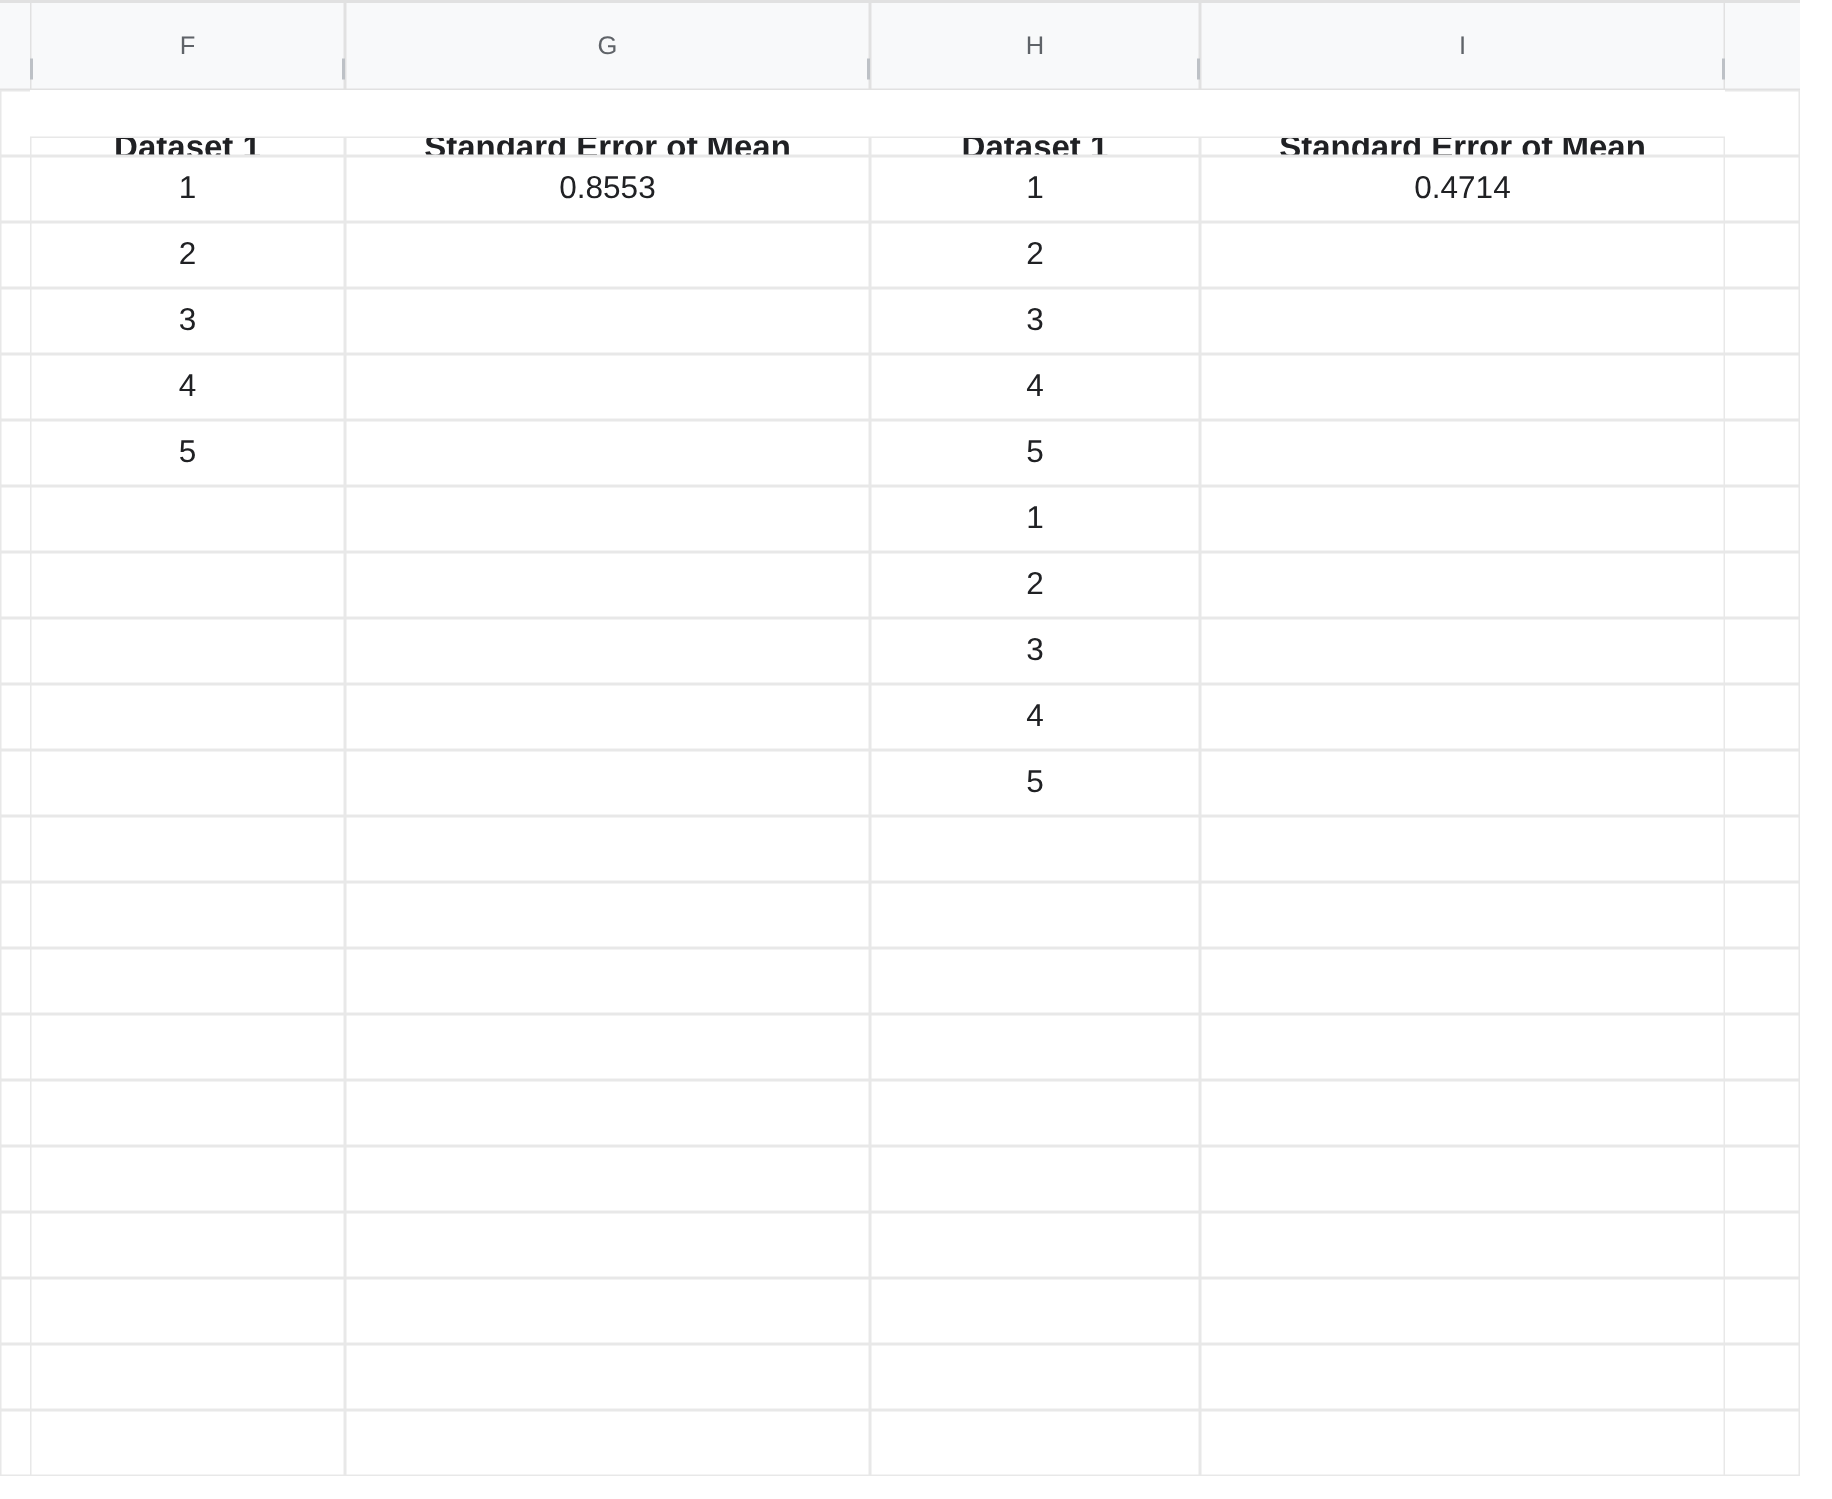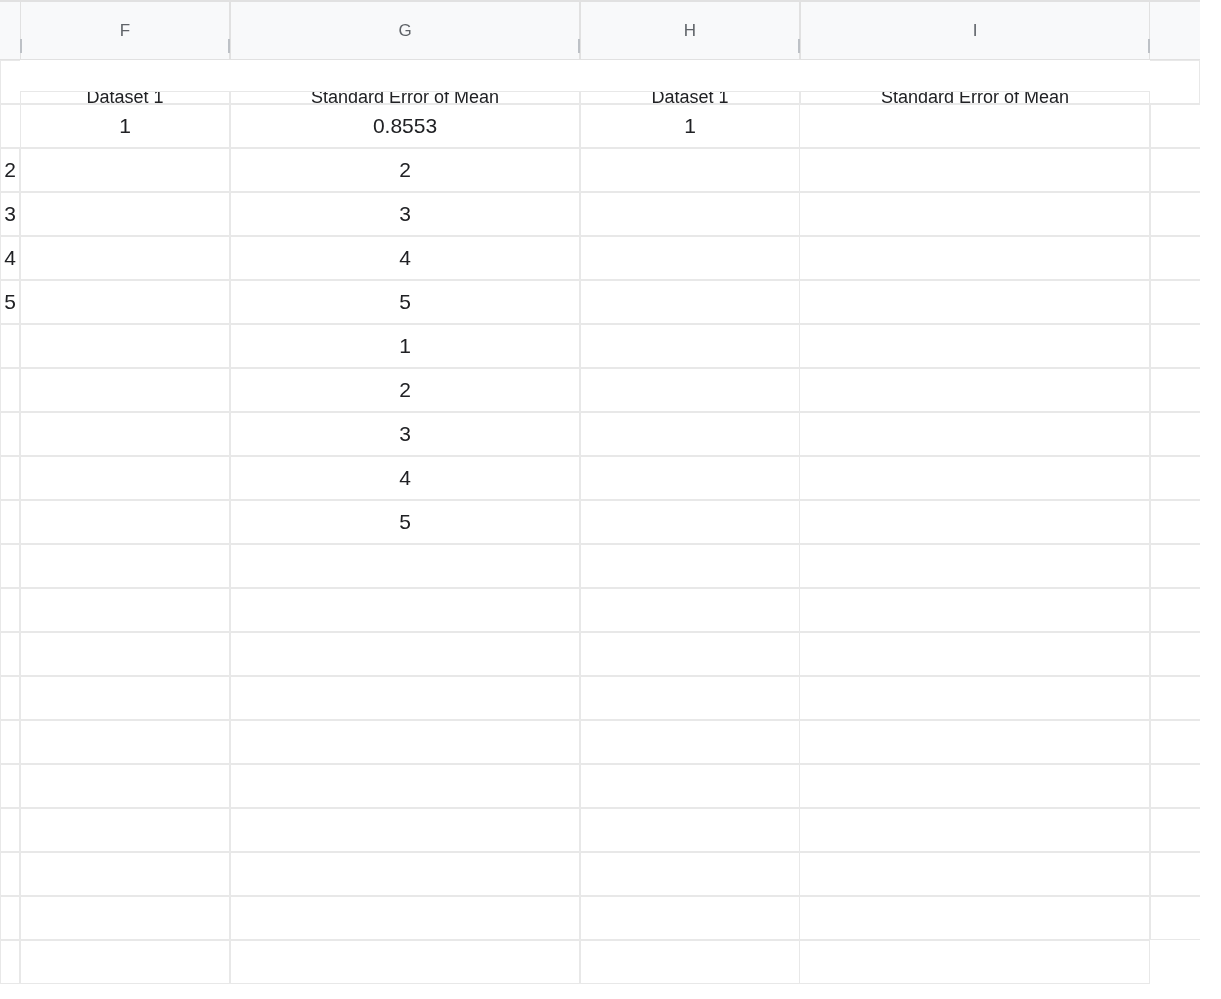--- a/index.html
+++ b/index.html
@@ -58,8 +58,8 @@
     white-space: nowrap;
   }
   .cell.header-row {
-    font-weight: 400;
-    font-size: 18px;
+    font-weight: 700;
+    font-size: 22px;
     margin-top: 31px;
   }
   .cell.gutter {

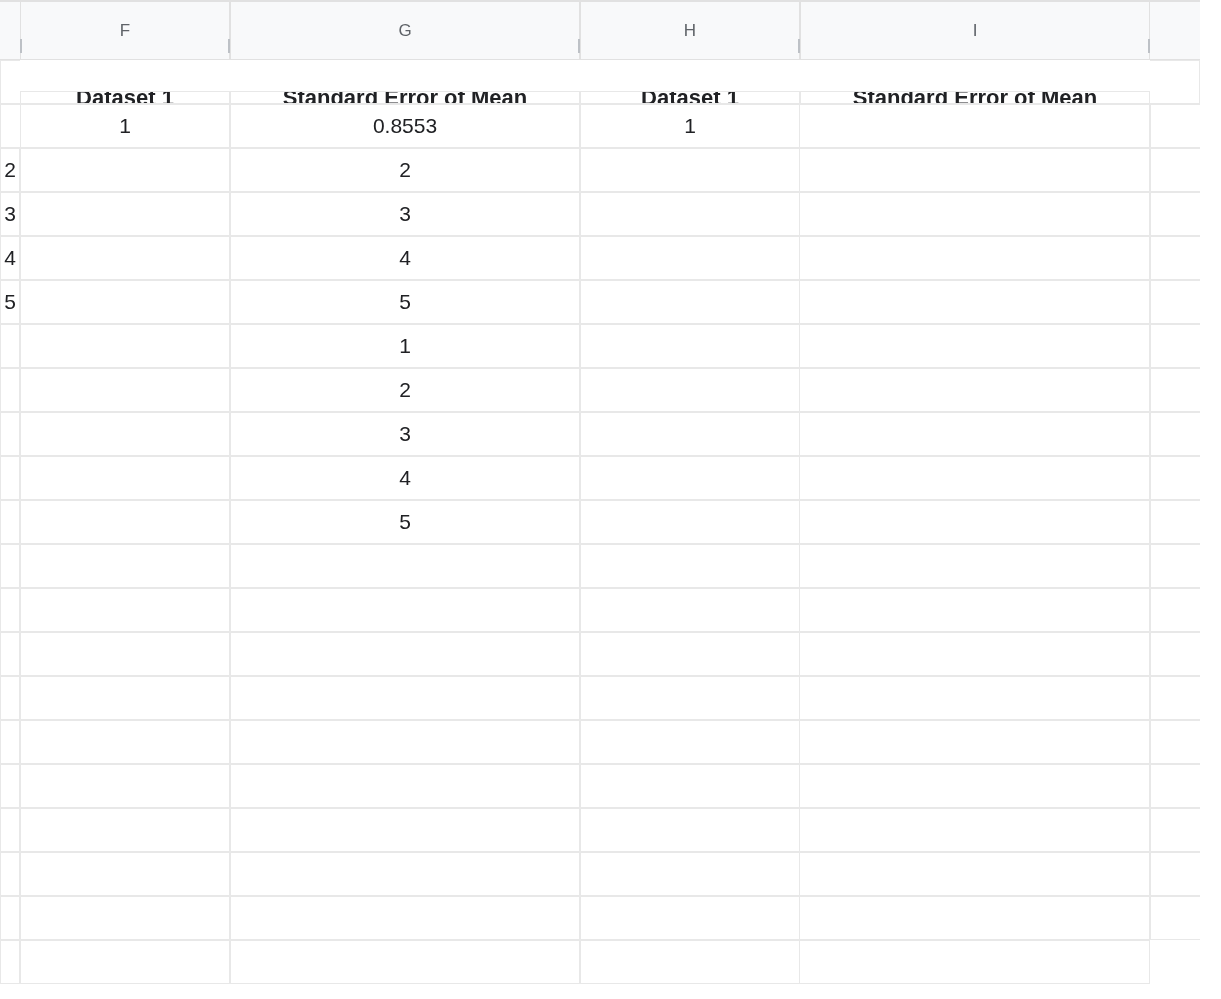--- a/index.html
+++ b/index.html
@@ -90,6 +90,7 @@
     <div class="cell">1</div>
     <div class="cell">0.8553</div>
     <div class="cell">1</div>
+    <div class="cell">0.4714</div>
     <div class="cell gutter right"></div>
     <div class="cell gutter left"></div>
     <div class="cell">2</div>

